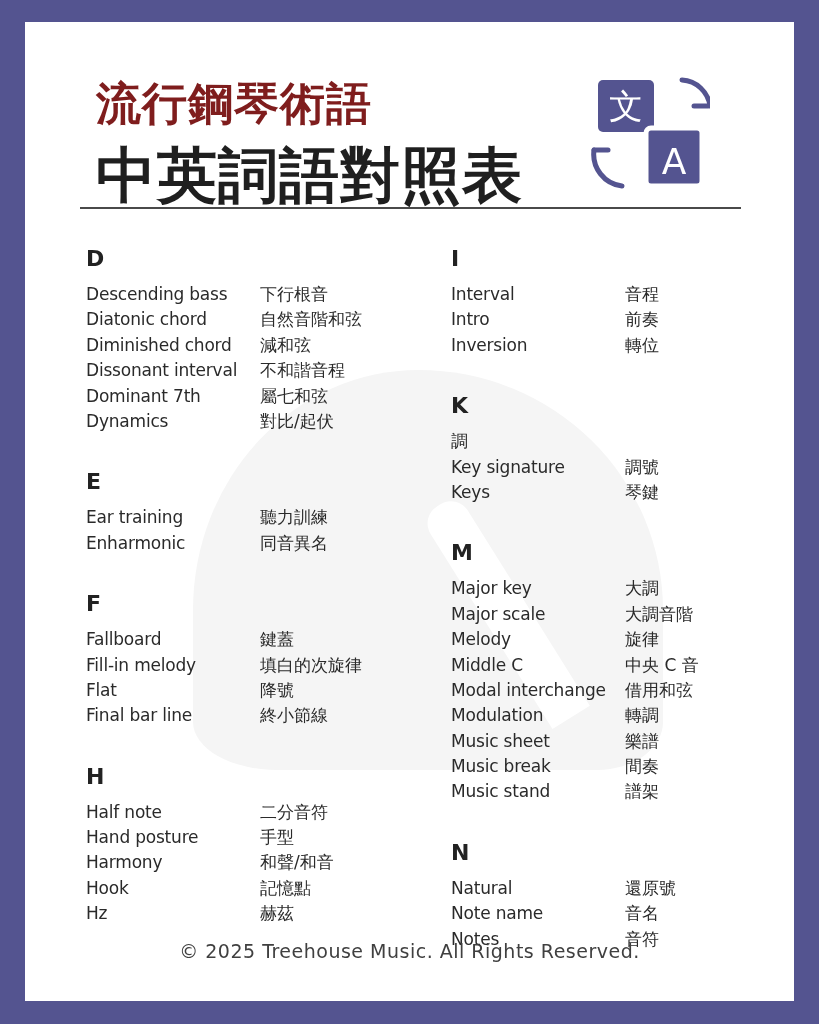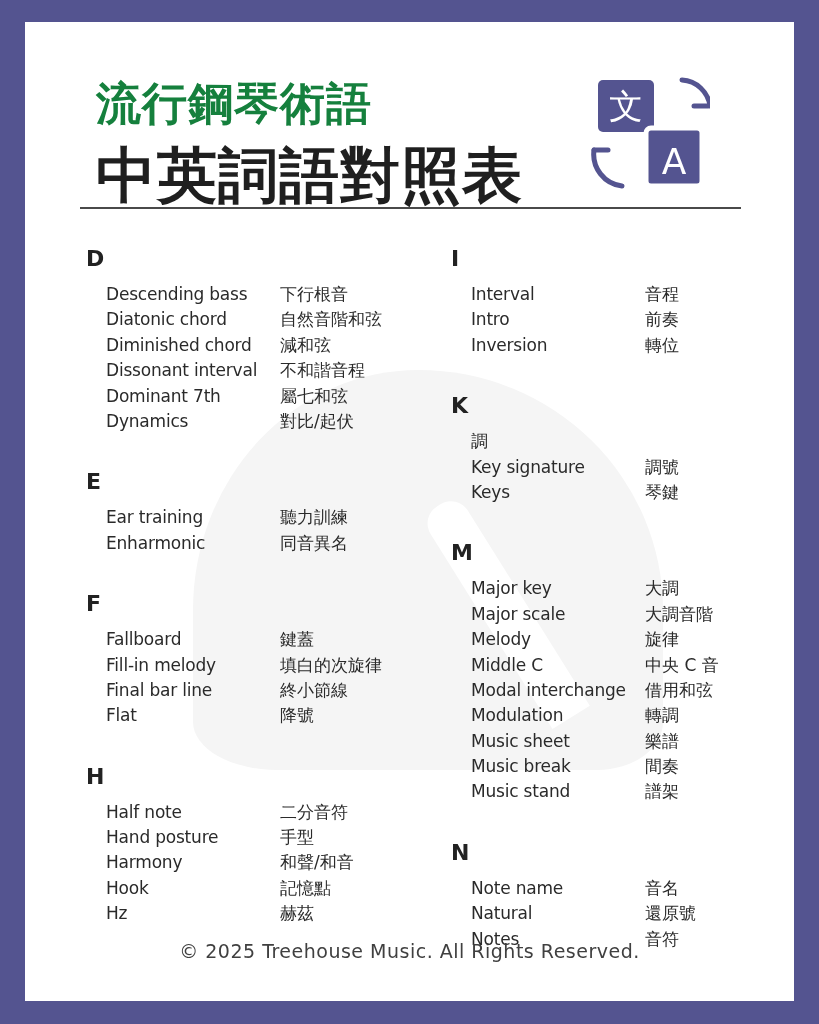--- a/index.html
+++ b/index.html
@@ -40,7 +40,7 @@
       left: 71px; top: 52px;
       font-size: 45px;
       font-weight: bold;
-      color: #15803d;
+      color: #7f1d1d;
       letter-spacing: 1px;
       font-family: "DejaVu Sans", sans-serif;
       z-index: 1;

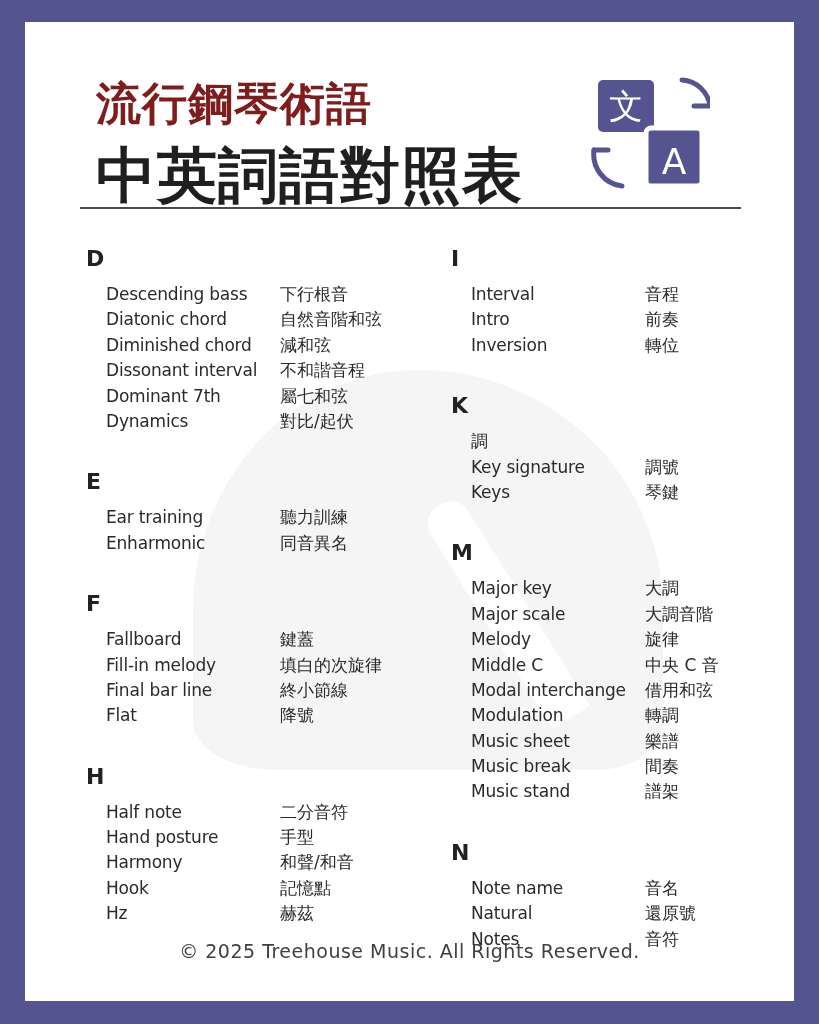--- a/index.html
+++ b/index.html
@@ -91,7 +91,6 @@
       font-size: 17px;
       color: #2a2a2a;
       font-family: "DejaVu Sans", sans-serif;
-      margin-left: 20px;
     }
     .row .en { width: 174px; white-space: nowrap; letter-spacing: -0.2px; }
     .row .zh { white-space: nowrap; }

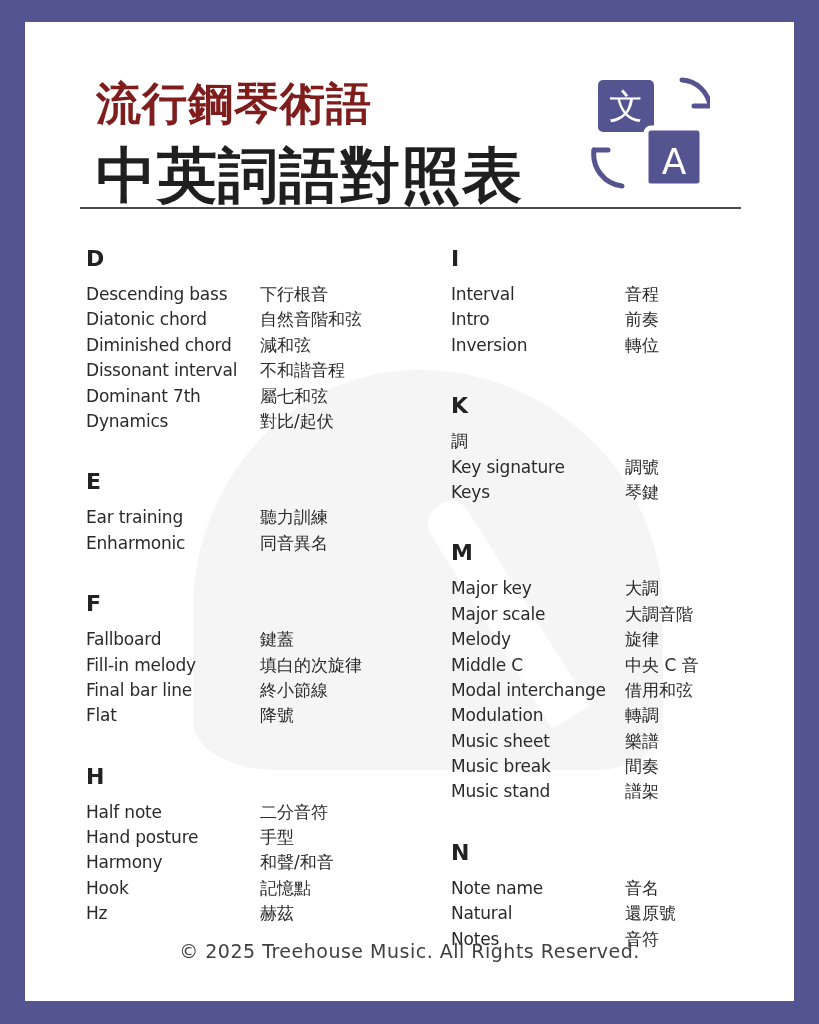--- a/index.html
+++ b/index.html
@@ -185,13 +185,13 @@
           <span class="zh">填白的次旋律</span>
         </div>
       <div class="row">
+          <span class="en">Flat</span>
+          <span class="zh">降號</span>
+        </div>
+      <div class="row">
           <span class="en">Final bar line</span>
           <span class="zh">終小節線</span>
         </div>
-      <div class="row">
-          <span class="en">Flat</span>
-          <span class="zh">降號</span>
-        </div>
     </div>
     <div class="gap"></div>
 

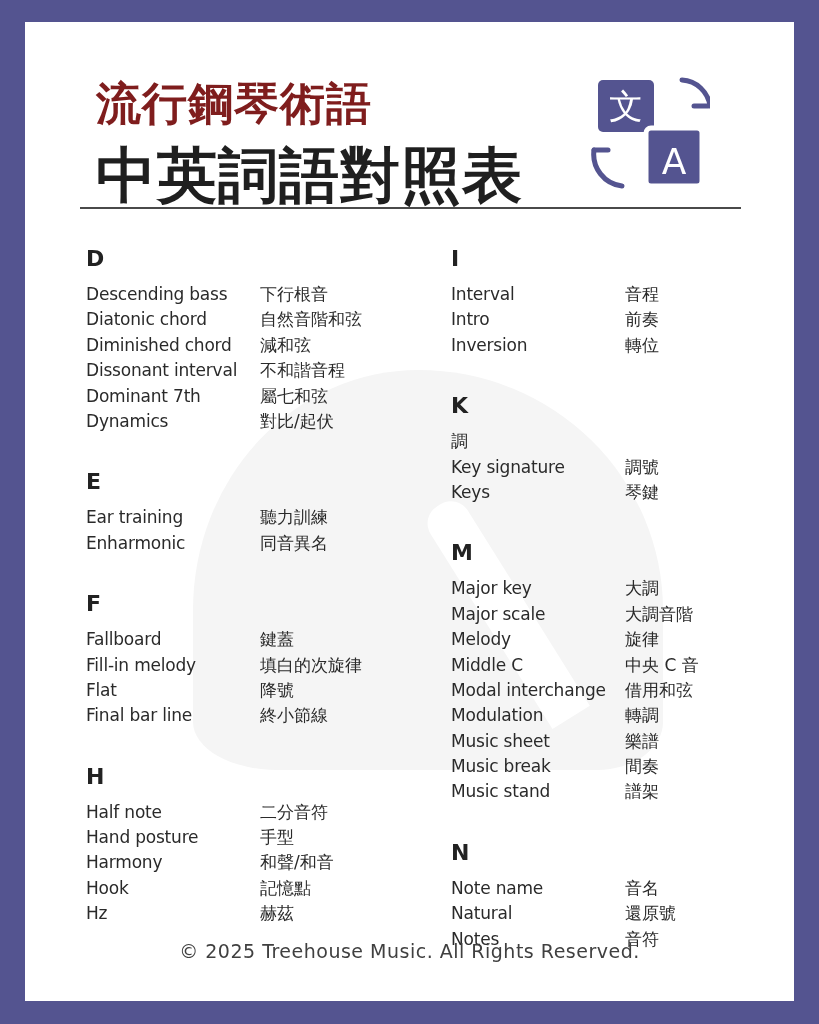--- a/index.html
+++ b/index.html
@@ -298,14 +298,14 @@
     <div class="section">
       <div class="section-letter">N</div>
       <div class="row">
+          <span class="en">Natural</span>
+          <span class="zh">還原號</span>
+        </div>
+      <div class="row">
           <span class="en">Note name</span>
           <span class="zh">音名</span>
         </div>
       <div class="row">
-          <span class="en">Natural</span>
-          <span class="zh">還原號</span>
-        </div>
-      <div class="row">
           <span class="en">Notes</span>
           <span class="zh">音符</span>
         </div>

